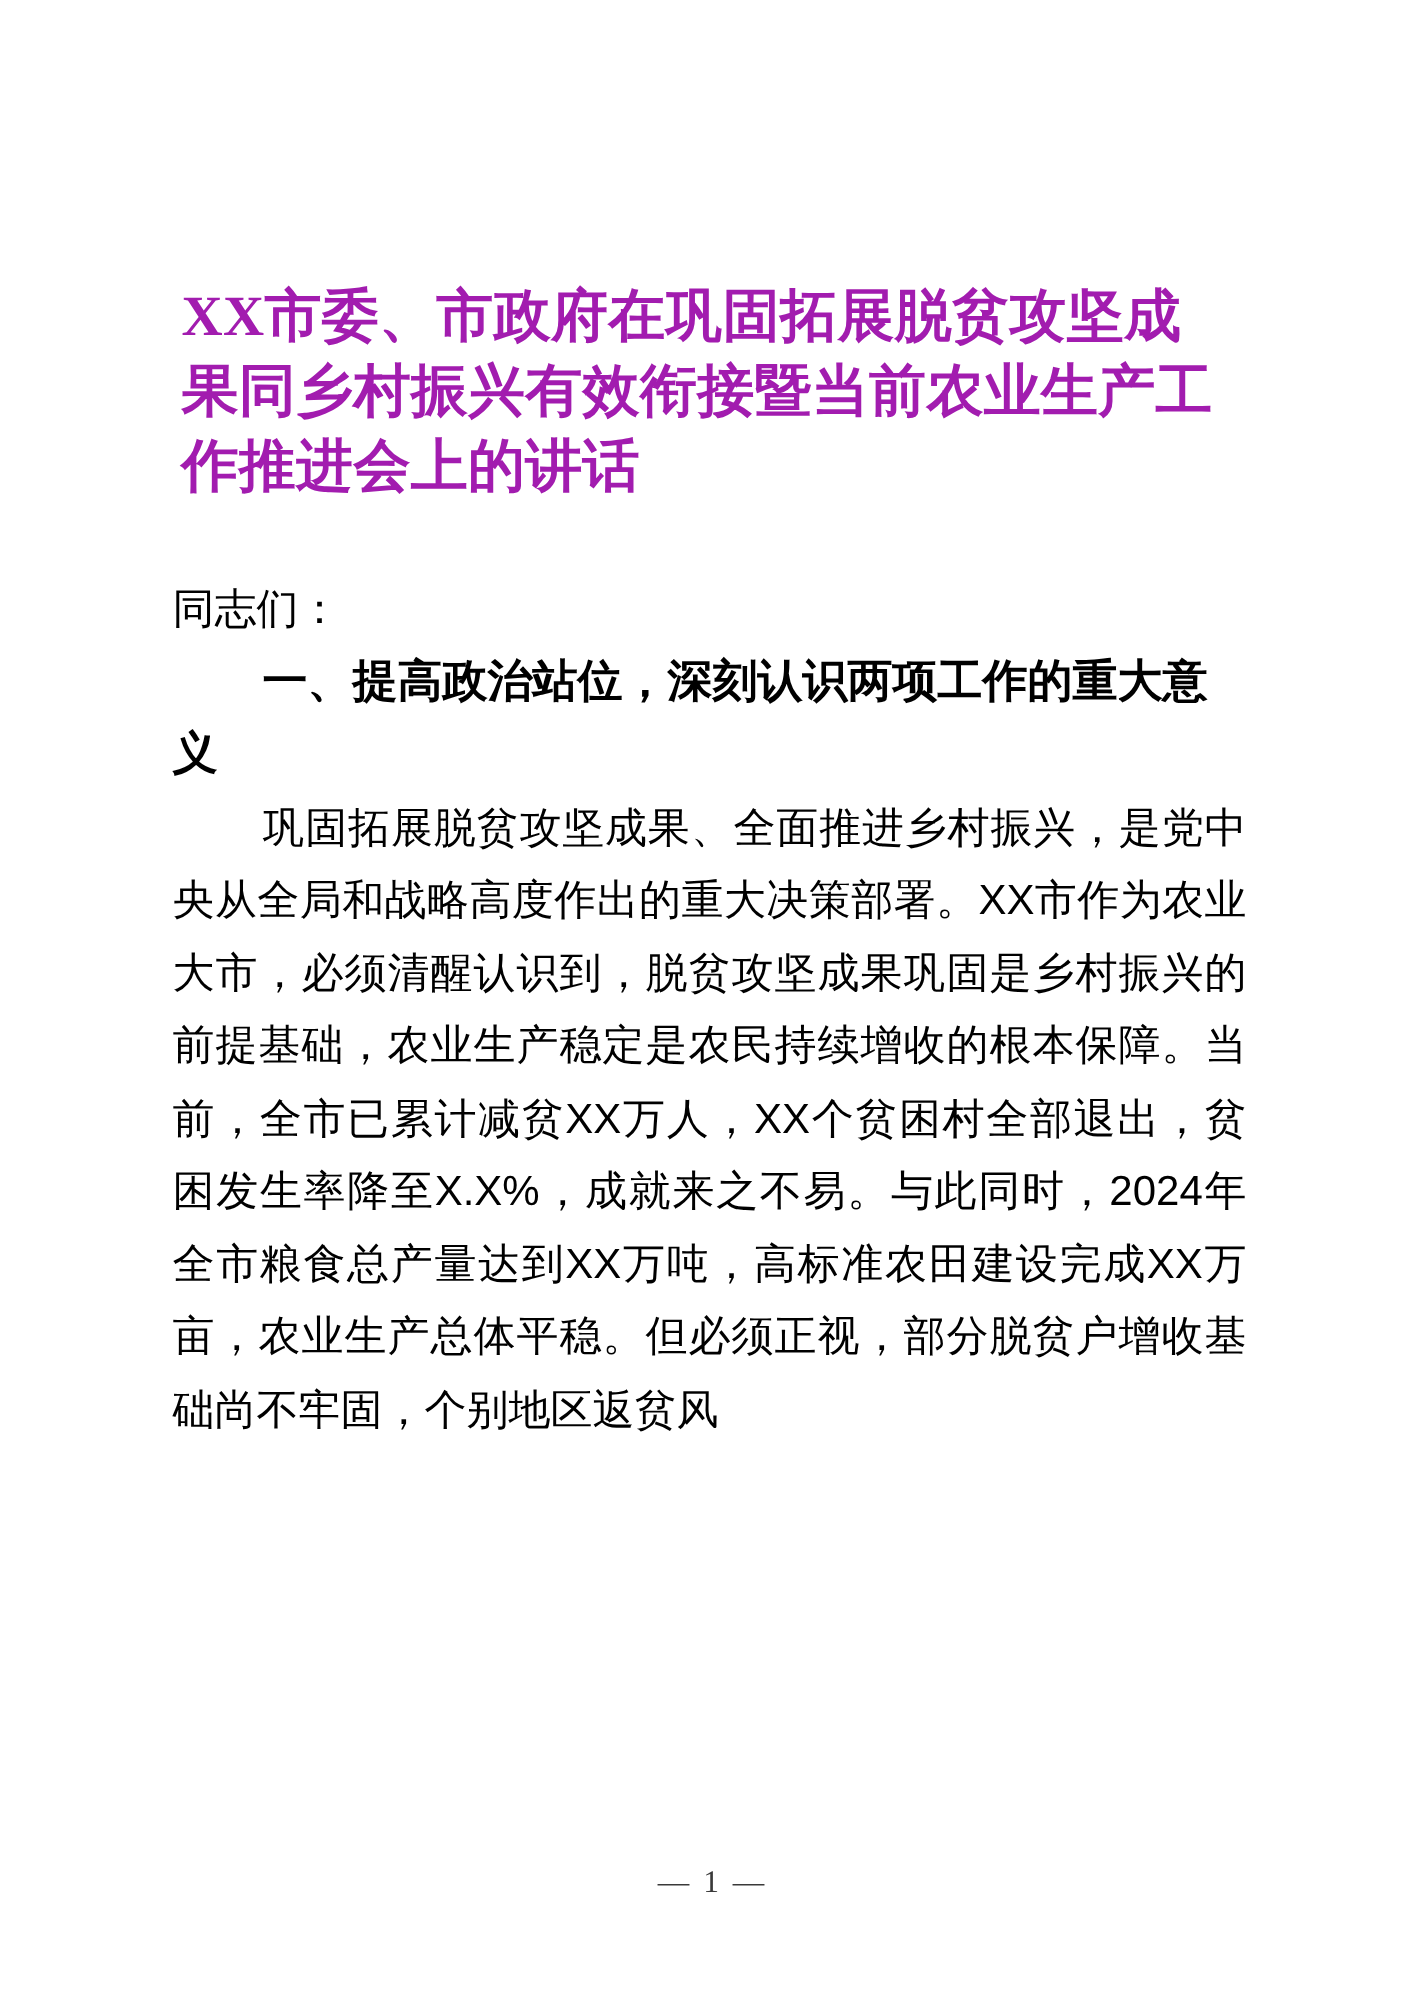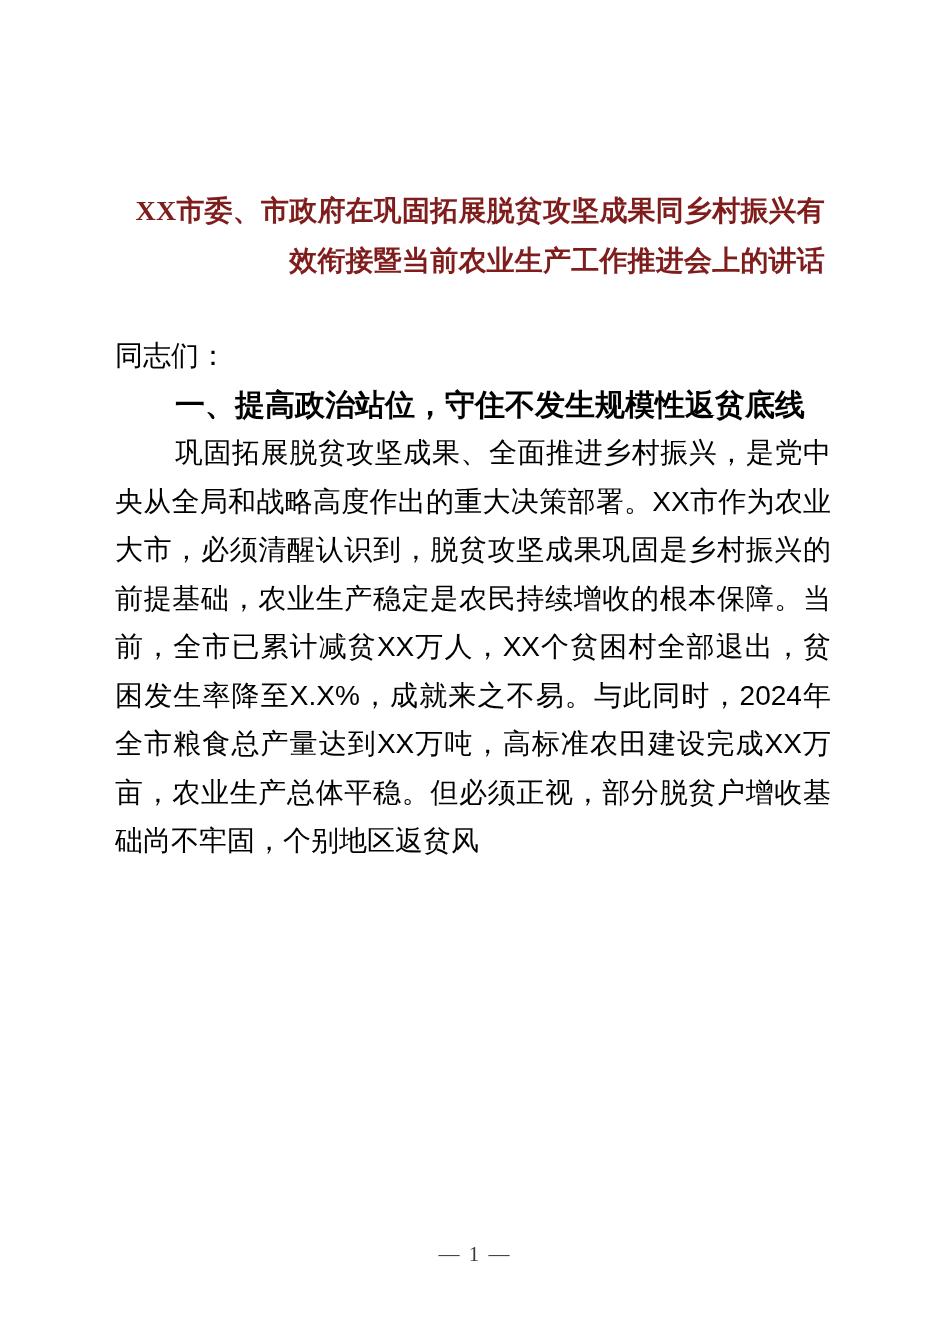--- a/index.html
+++ b/index.html
@@ -33,13 +33,13 @@
   .doc-title {
     font-family: "Liberation Serif", "DejaVu Serif", serif;
     font-weight: bold;
-    font-size: 28px;
+    font-size: 38px;
     line-height: 50px;
-    text-align: right;
+    text-align: left;
     letter-spacing: 0.2px;
     margin: 0;
     padding: 0 6px;
-    color: #7f1d1d;
+    color: #a21caf;
   }
 
   

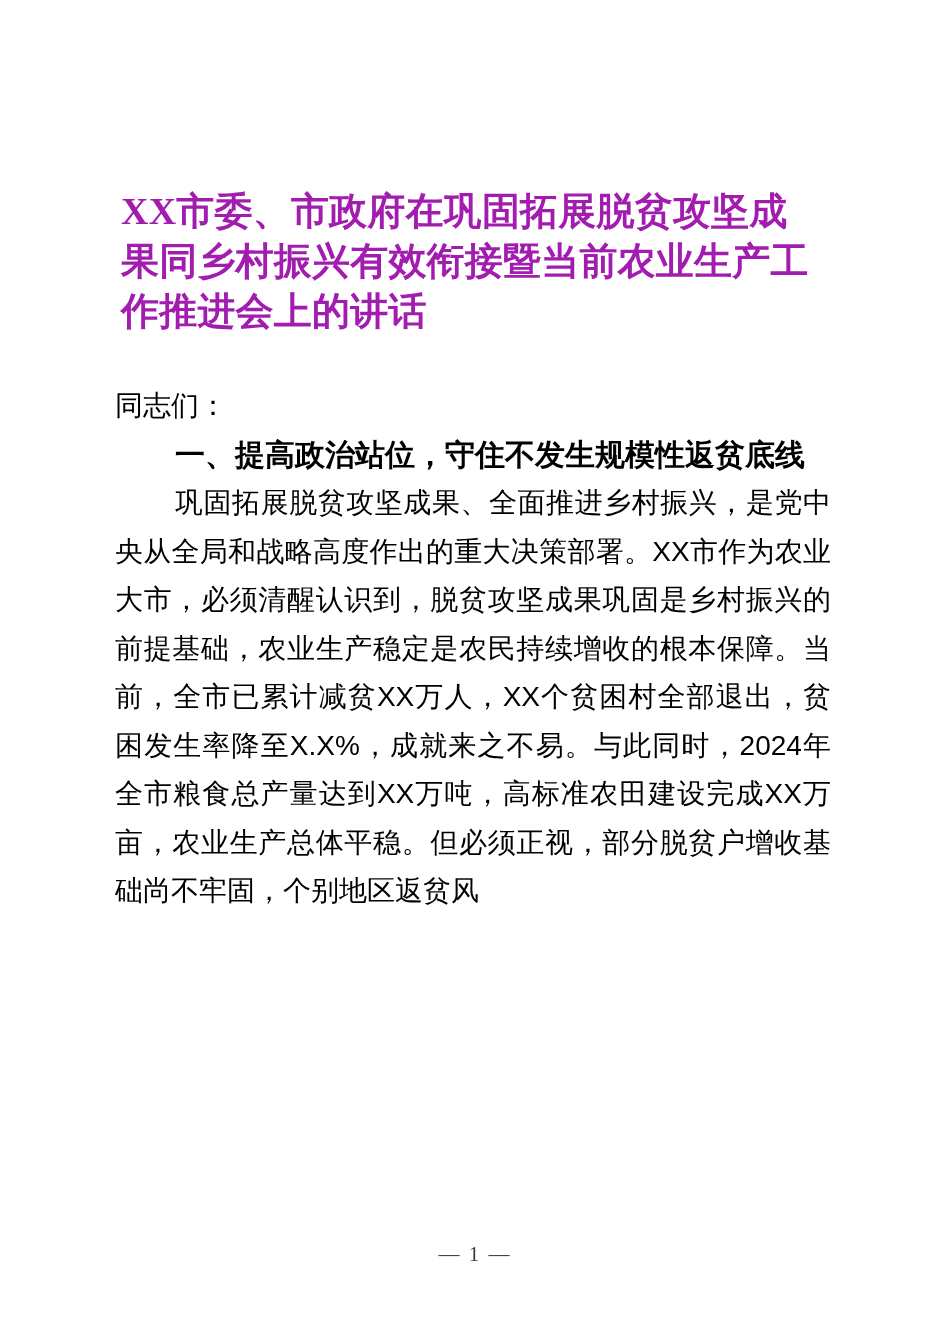--- a/index.html
+++ b/index.html
@@ -106,7 +106,7 @@
     <p class="para salutation">同志们：</p>
 
 
-    <p class="section-heading">一、提高政治站位，守住不发生规模性返贫底线</p>
+    <p class="section-heading">一、提高政治站位，深刻认识两项工作的重大意义</p>
 
     <p class="para indent">巩固拓展脱贫攻坚成果、全面推进乡村振兴，是党中央从全局和战略高度作出的重大决策部署。XX市作为农业大市，必须清醒认识到，脱贫攻坚成果巩固是乡村振兴的前提基础，农业生产稳定是农民持续增收的根本保障。当前，全市已累计减贫XX万人，XX个贫困村全部退出，贫困发生率降至X.X%，成就来之不易。与此同时，2024年全市粮食总产量达到XX万吨，高标准农田建设完成XX万亩，农业生产总体平稳。但必须正视，部分脱贫户增收基础尚不牢固，个别地区返贫风</p>
 

